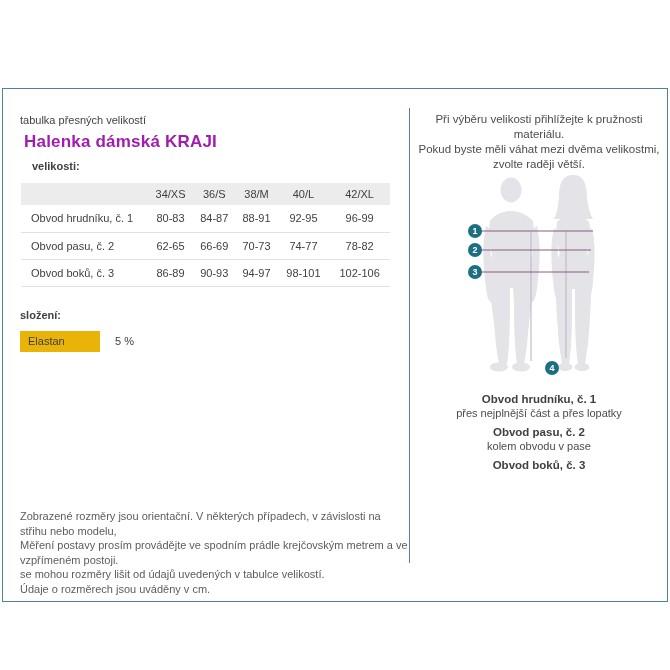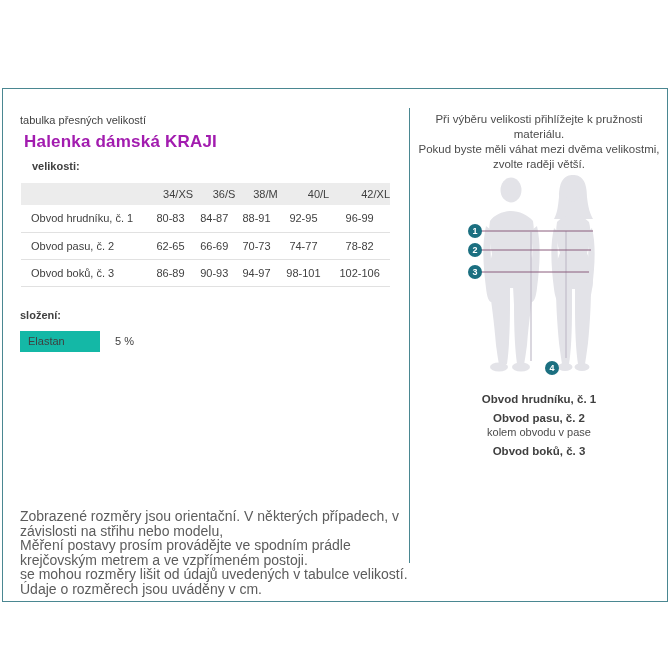--- a/index.html
+++ b/index.html
@@ -25,7 +25,7 @@
     position: absolute; left: 18px; top: 94px; width: 369px;
     border-collapse: collapse; font-size: 11px; color: #3f3f3f;
   }
-  .size-table th { background: #ececec; font-weight: normal; height: 22px; text-align: right; padding: 0; }
+  .size-table th { background: #ececec; font-weight: normal; height: 22px; text-align: center; padding: 0; }
   .size-table td { height: 27px; border-bottom: 1px solid #e1e1e1; text-align: center; padding: 0; }
   .size-table .rowlabel { text-align: left; padding-left: 10px; }
   .comp-label { position: absolute; left: 17px; top: 220px; font-size: 11px; font-weight: bold; }

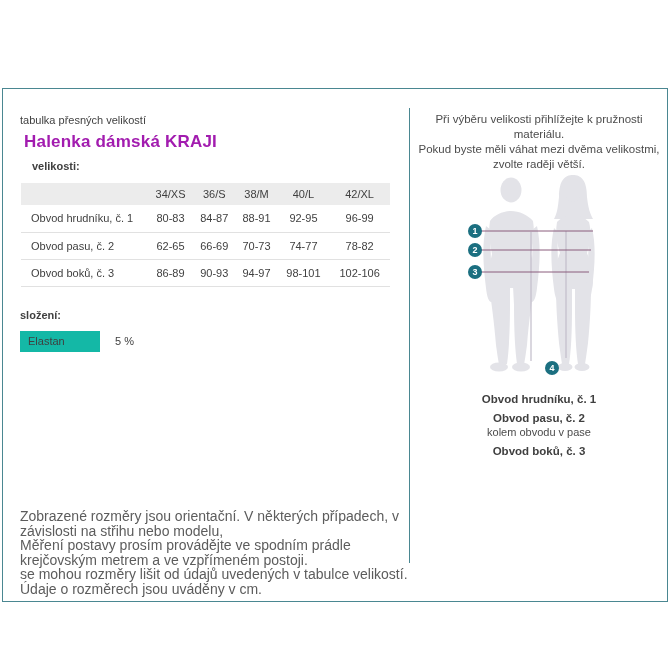--- a/index.html
+++ b/index.html
@@ -32,7 +32,7 @@
   .comp-row { position: absolute; left: 17px; width: 370px; height: 21px; font-size: 11px; }
   .comp-row.r0 { top: 242px; }
   .comp-row.r1 { top: 265px; }
-  .comp-mat { display: inline-block; width: 80px; height: 21px; line-height: 21px; padding-left: 8px; background: #14b8a6; }
+  .comp-mat { display: inline-block; width: 80px; height: 21px; line-height: 21px; padding-left: 8px; background: #eab308; }
   .comp-val { position: absolute; left: 95px; top: 0; line-height: 21px; }
   .disclaimer { position: absolute; left: 17px; top: 420px; width: 390px; font-size: 14px; line-height: 14.5px; color: #5c5c5c; }
   

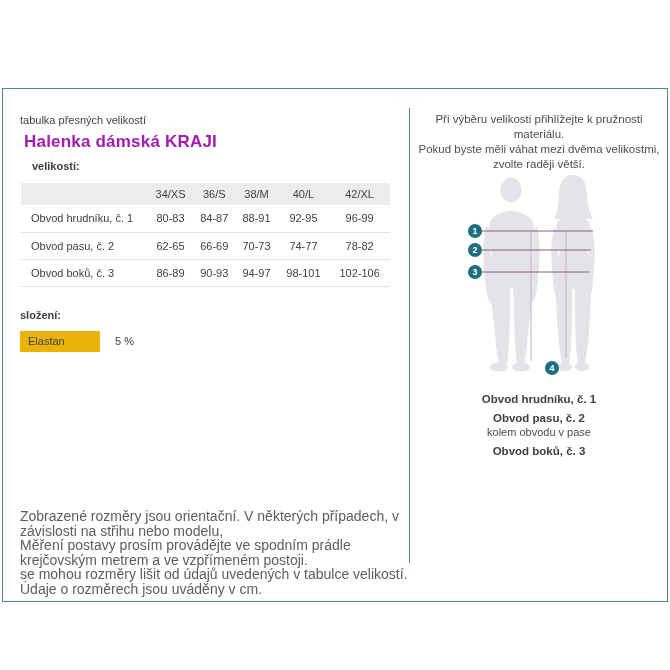--- a/index.html
+++ b/index.html
@@ -185,6 +185,7 @@
   <div class="legend">
     <div class="legend-item">
       <div class="legend-title">Obvod hrudníku, č. 1</div>
+      <div class="legend-desc">přes nejplnější část a přes lopatky</div>
     </div>
     <div class="legend-item">
       <div class="legend-title">Obvod pasu, č. 2</div>

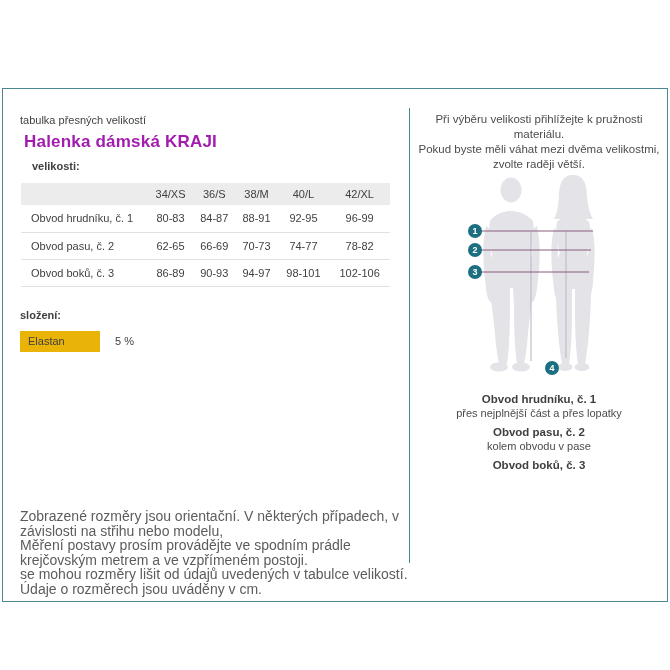--- a/index.html
+++ b/index.html
@@ -34,7 +34,7 @@
   .comp-row.r1 { top: 265px; }
   .comp-mat { display: inline-block; width: 80px; height: 21px; line-height: 21px; padding-left: 8px; background: #eab308; }
   .comp-val { position: absolute; left: 95px; top: 0; line-height: 21px; }
-  .disclaimer { position: absolute; left: 17px; top: 420px; width: 390px; font-size: 14px; line-height: 14.5px; color: #5c5c5c; }
+  .disclaimer { position: absolute; left: 17px; top: 420px; width: 390px; font-size: 11px; line-height: 14.5px; color: #5c5c5c; }
   
   .divider { position: absolute; left: 406px; top: 19px; width: 1px; height: 455px; background: #4a8791; }
   

